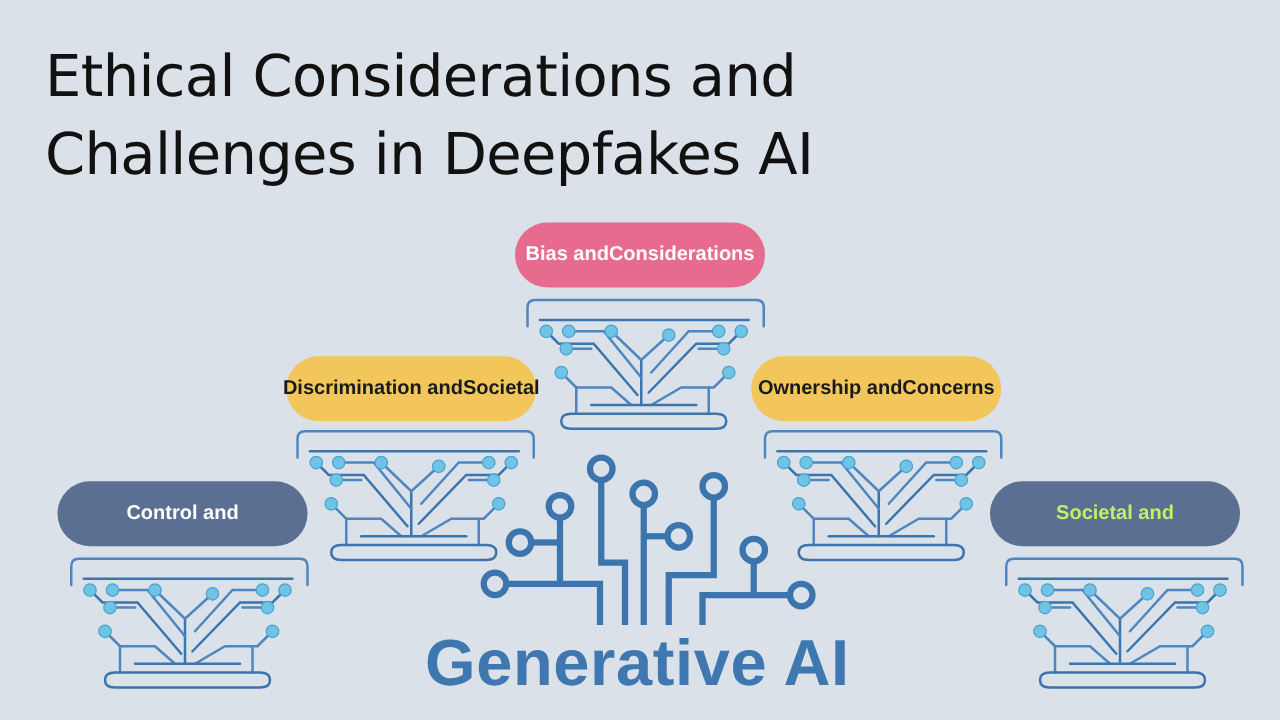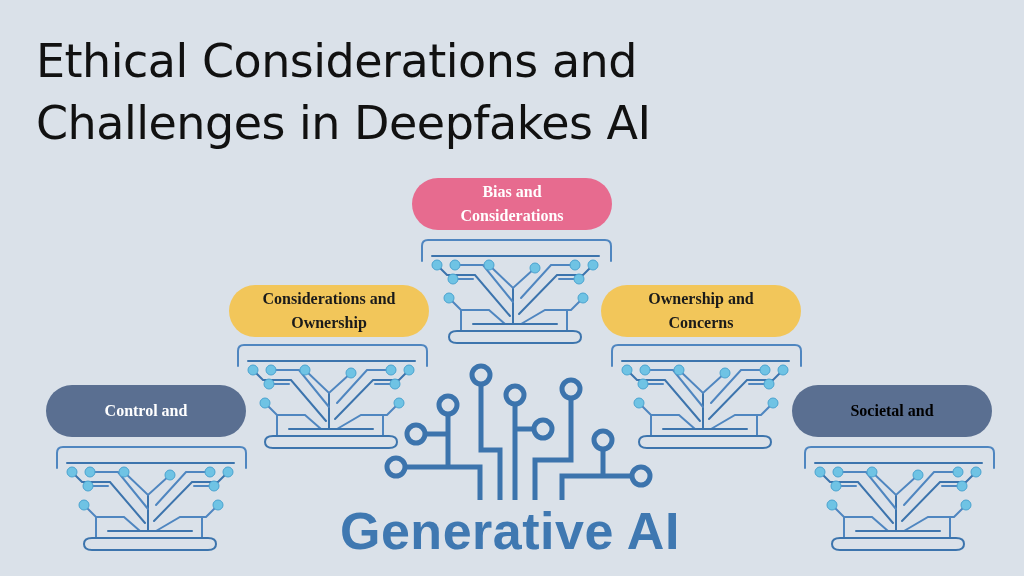--- a/index.html
+++ b/index.html
@@ -23,9 +23,9 @@
     .pill {
       position: absolute;
       border-radius: 26px;
-      display: flex; flex-direction: column; align-items: center; justify-content: center;
+      display: flex; flex-direction: row; align-items: center; justify-content: center;
       text-align: center;
-      font-family: Liberation Serif, serif;
+      font-family: Liberation Sans, sans-serif;
       font-weight: bold;
       font-size: 16px;
       line-height: 24px;

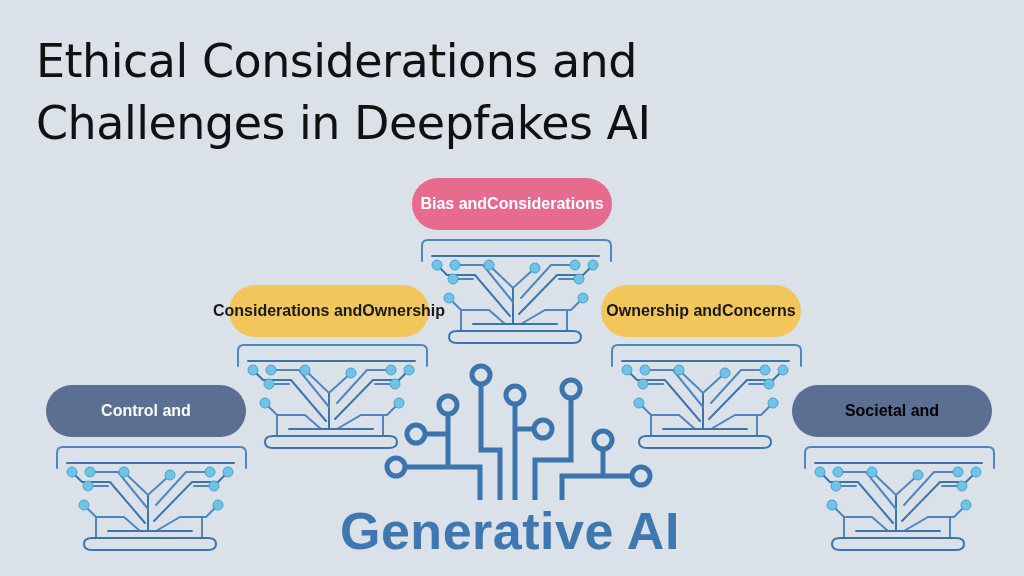--- a/index.html
+++ b/index.html
@@ -103,7 +103,7 @@
   </svg>
 
 <div class="pill" style="left:229px; top:285px; width:200px; height:52px; background:#f2c65a; color:#1a1a1a;">
-  <span>Considerations and</span>
+  <span>Discrimination and</span>
   <span>Ownership</span>
 </div>
 <svg class="tree" style="left:233px; top:341px;" viewBox="0 0 200 110">

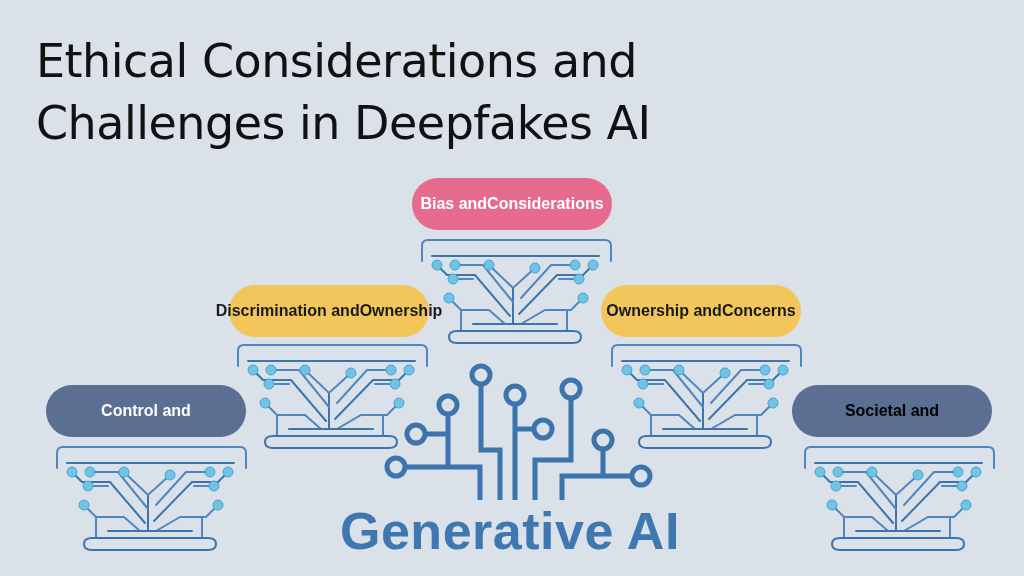--- a/index.html
+++ b/index.html
@@ -104,7 +104,7 @@
 
 <div class="pill" style="left:229px; top:285px; width:200px; height:52px; background:#f2c65a; color:#1a1a1a;">
   <span>Discrimination and</span>
-  <span>Ownership</span>
+  <span>Societal</span>
 </div>
 <svg class="tree" style="left:233px; top:341px;" viewBox="0 0 200 110">
     <use href="#tree-sym"></use>

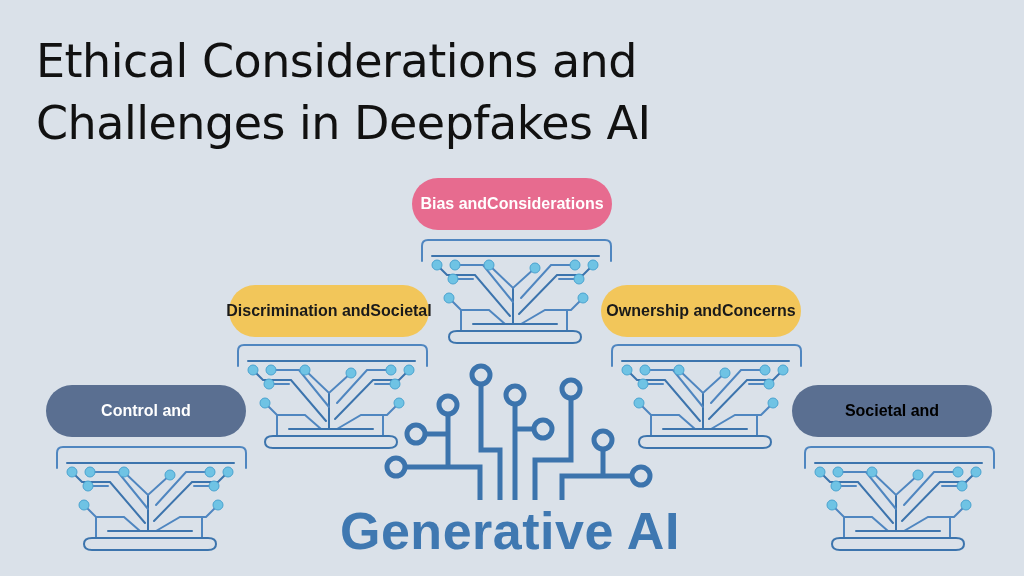--- a/index.html
+++ b/index.html
@@ -125,7 +125,7 @@
     <use href="#tree-sym"></use>
   </svg>
 
-<div class="pill" style="left:792px; top:385px; width:200px; height:52px; background:#5a6f91; color:#000000;">
+<div class="pill" style="left:792px; top:385px; width:200px; height:52px; background:#5a6f91; color:#bef264;">
   <span>Societal and</span>
 </div>
 <svg class="tree" style="left:800px; top:443px;" viewBox="0 0 200 110">

